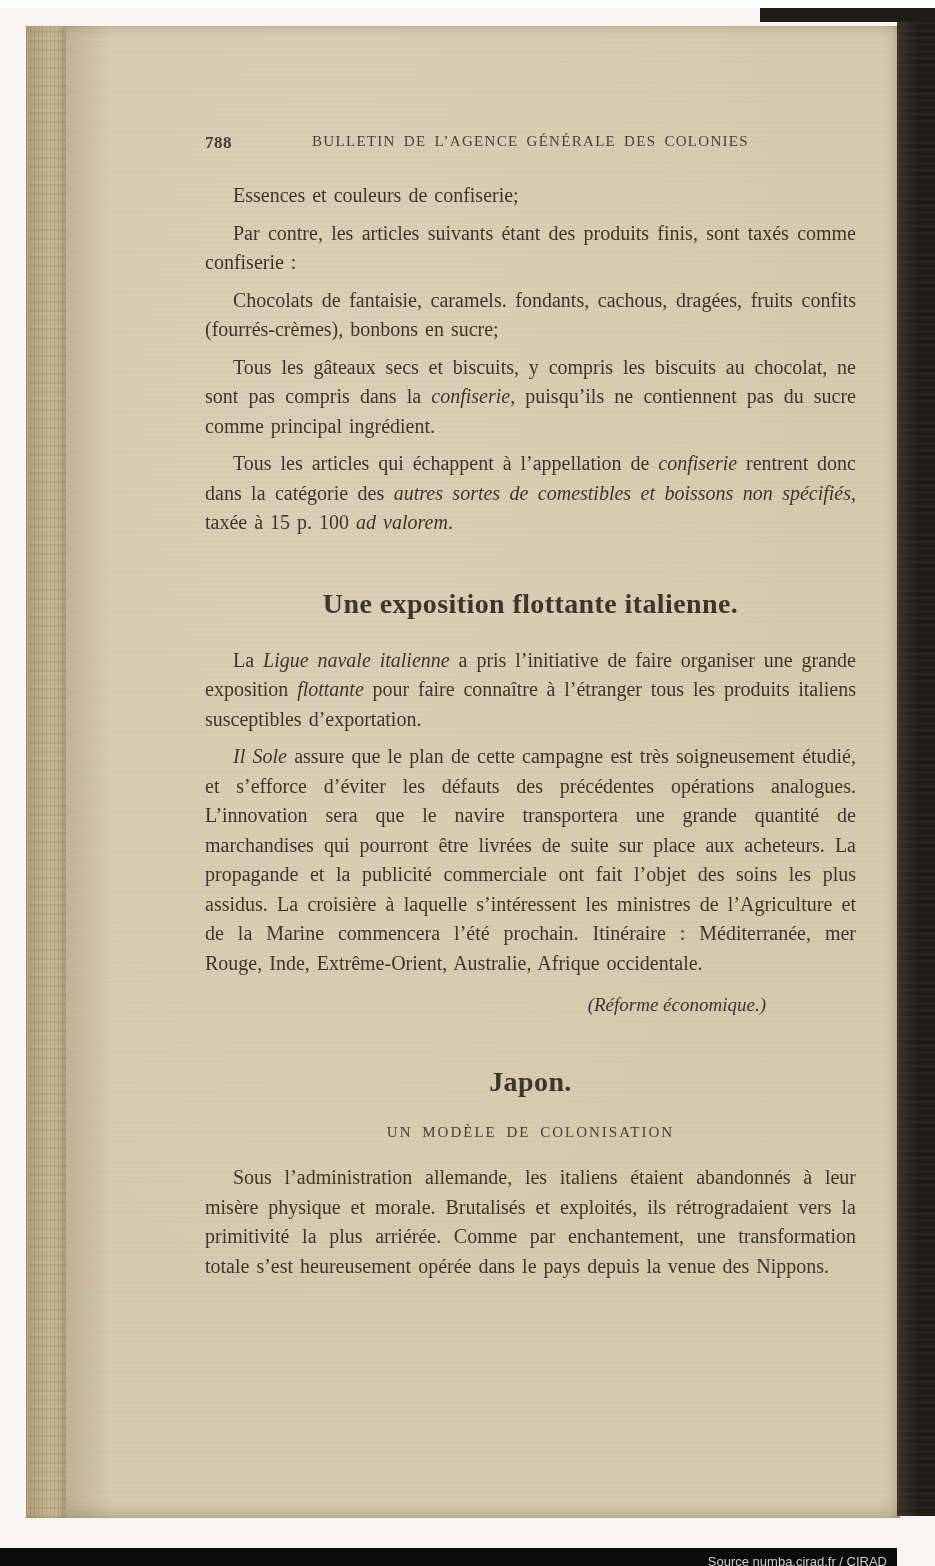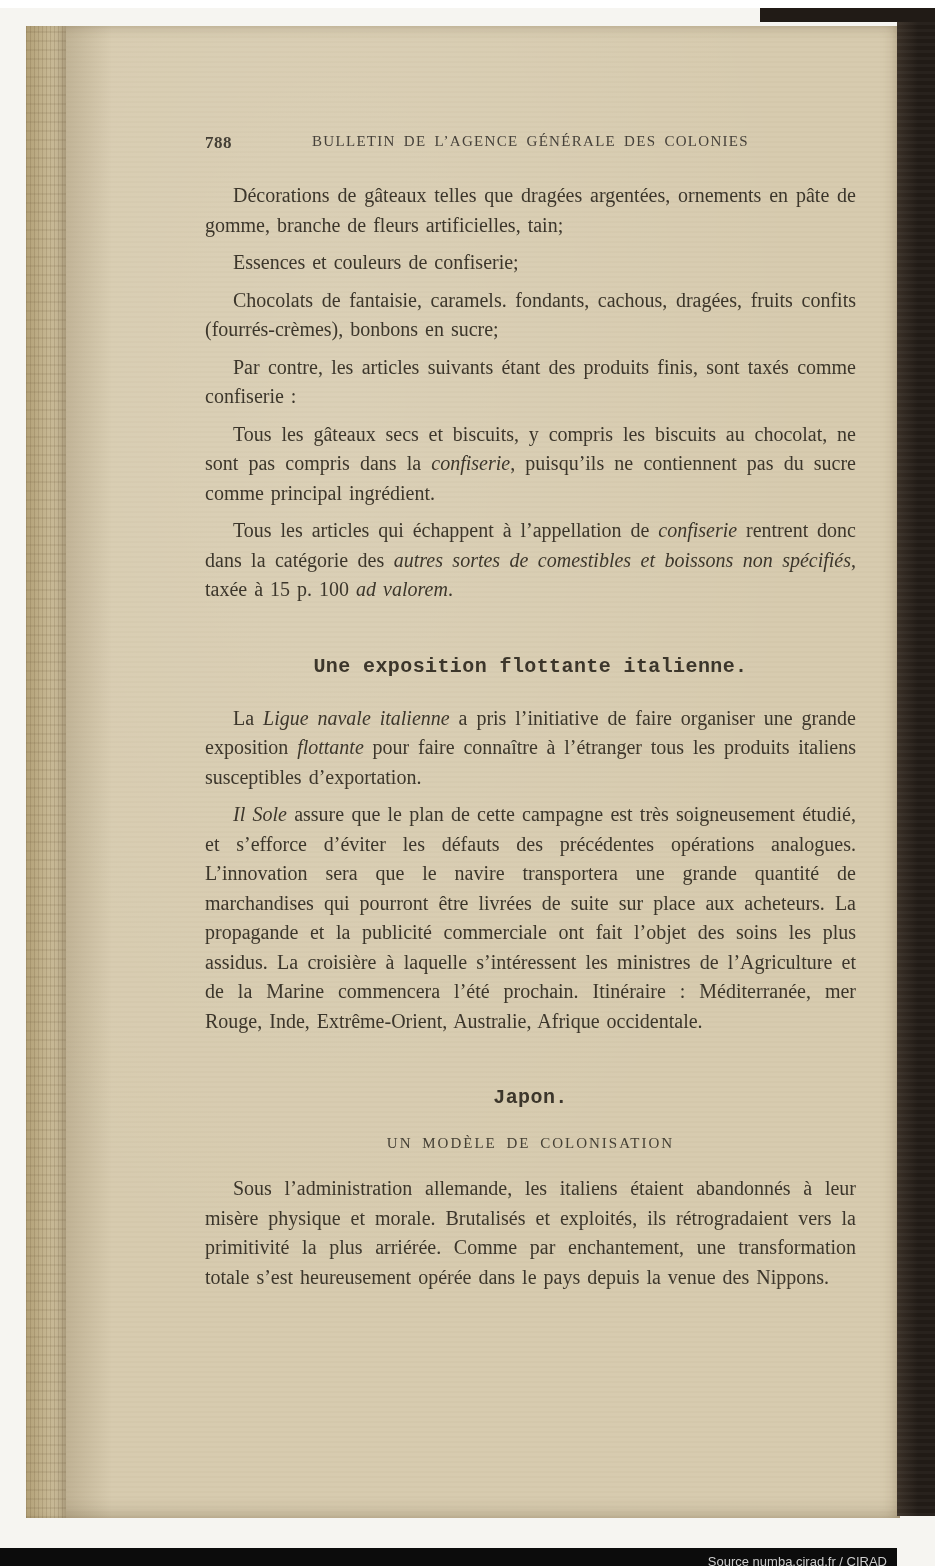--- a/index.html
+++ b/index.html
@@ -164,7 +164,6 @@
       </div>
 
       <div class="blocks">
-          <p class="block para"><span>Décorations de gâteaux telles que dragées argentées, ornements en pâte de gomme, branche de fleurs artificielles, tain;</span></p>
           <p class="block para"><span>Essences et couleurs de confiserie;</span></p>
           <p class="block para"><span>Chocolats de fantaisie, caramels. fondants, cachous, dragées, fruits confits (fourrés-crèmes), bonbons en sucre;</span></p>
           <p class="block para"><span>Par contre, les articles suivants étant des produits finis, sont taxés comme confiserie :</span></p>

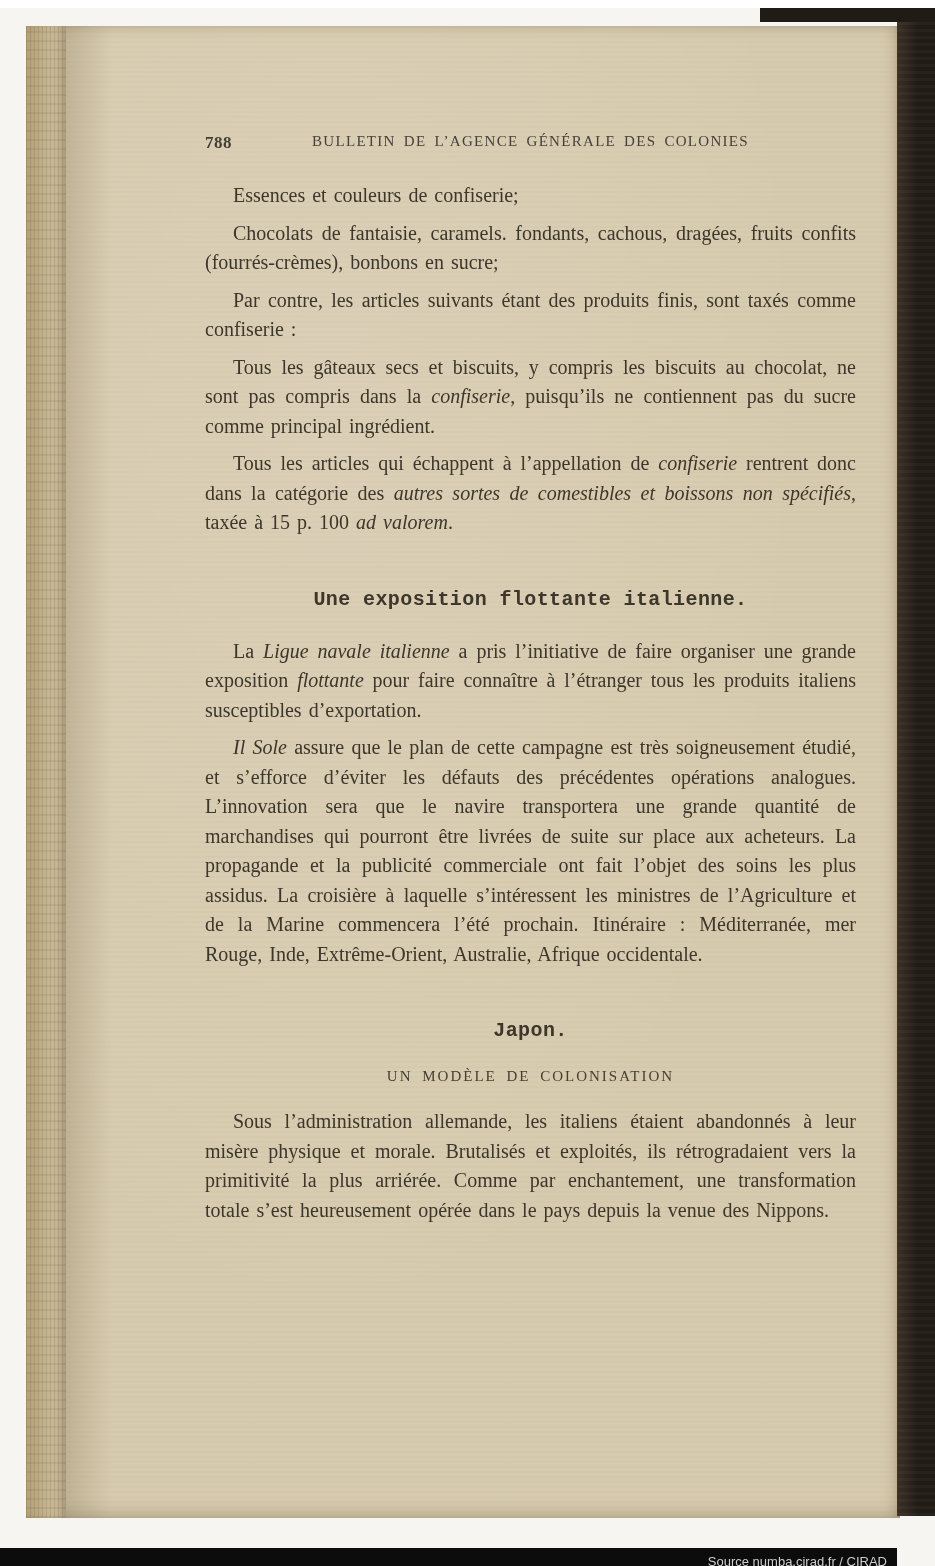--- a/index.html
+++ b/index.html
@@ -165,8 +165,8 @@
 
       <div class="blocks">
           <p class="block para"><span>Essences et couleurs de confiserie;</span></p>
+          <p class="block para"><span>Par contre, les articles suivants étant des produits finis, sont taxés comme confiserie :</span></p>
           <p class="block para"><span>Chocolats de fantaisie, caramels. fondants, cachous, dragées, fruits confits (fourrés-crèmes), bonbons en sucre;</span></p>
-          <p class="block para"><span>Par contre, les articles suivants étant des produits finis, sont taxés comme confiserie :</span></p>
           <p class="block para"><span>Tous les gâteaux secs et biscuits, y compris les biscuits au chocolat, ne sont pas compris dans la </span><span class="it">confiserie</span><span>, puisqu’ils ne contiennent pas du sucre comme principal ingrédient.</span></p>
           <p class="block para"><span>Tous les articles qui échappent à l’appellation de </span><span class="it">confiserie</span><span> rentrent donc dans la catégorie des </span><span class="it">autres sortes de comestibles et boissons non spécifiés</span><span>, taxée à 15 p. 100 </span><span class="it">ad valorem</span><span>.</span></p>
           <div class="block heading"><span>Une exposition flottante italienne.</span></div>

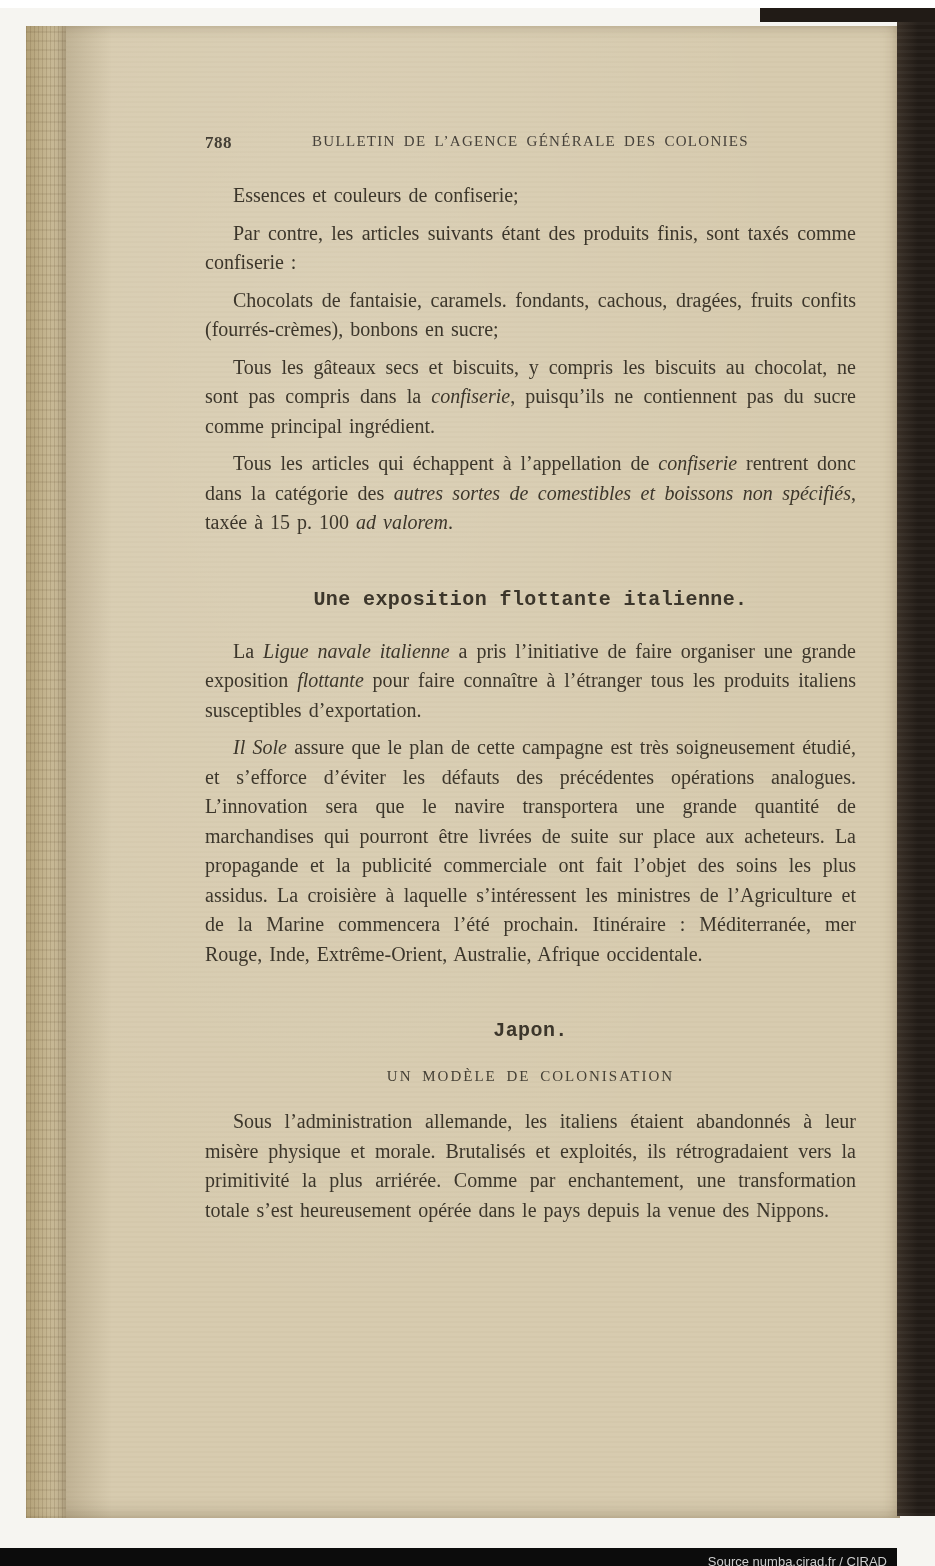--- a/index.html
+++ b/index.html
@@ -127,10 +127,9 @@
   .heading {
     text-align: center;
     font-weight: bold;
-    font-size: 20px;
+    font-size: 28px;
     margin: 50px 0 26px 0;
     letter-spacing: 0.4px;
-    font-family: Liberation Mono, monospace;
   }
   .subheading {
     text-align: center;

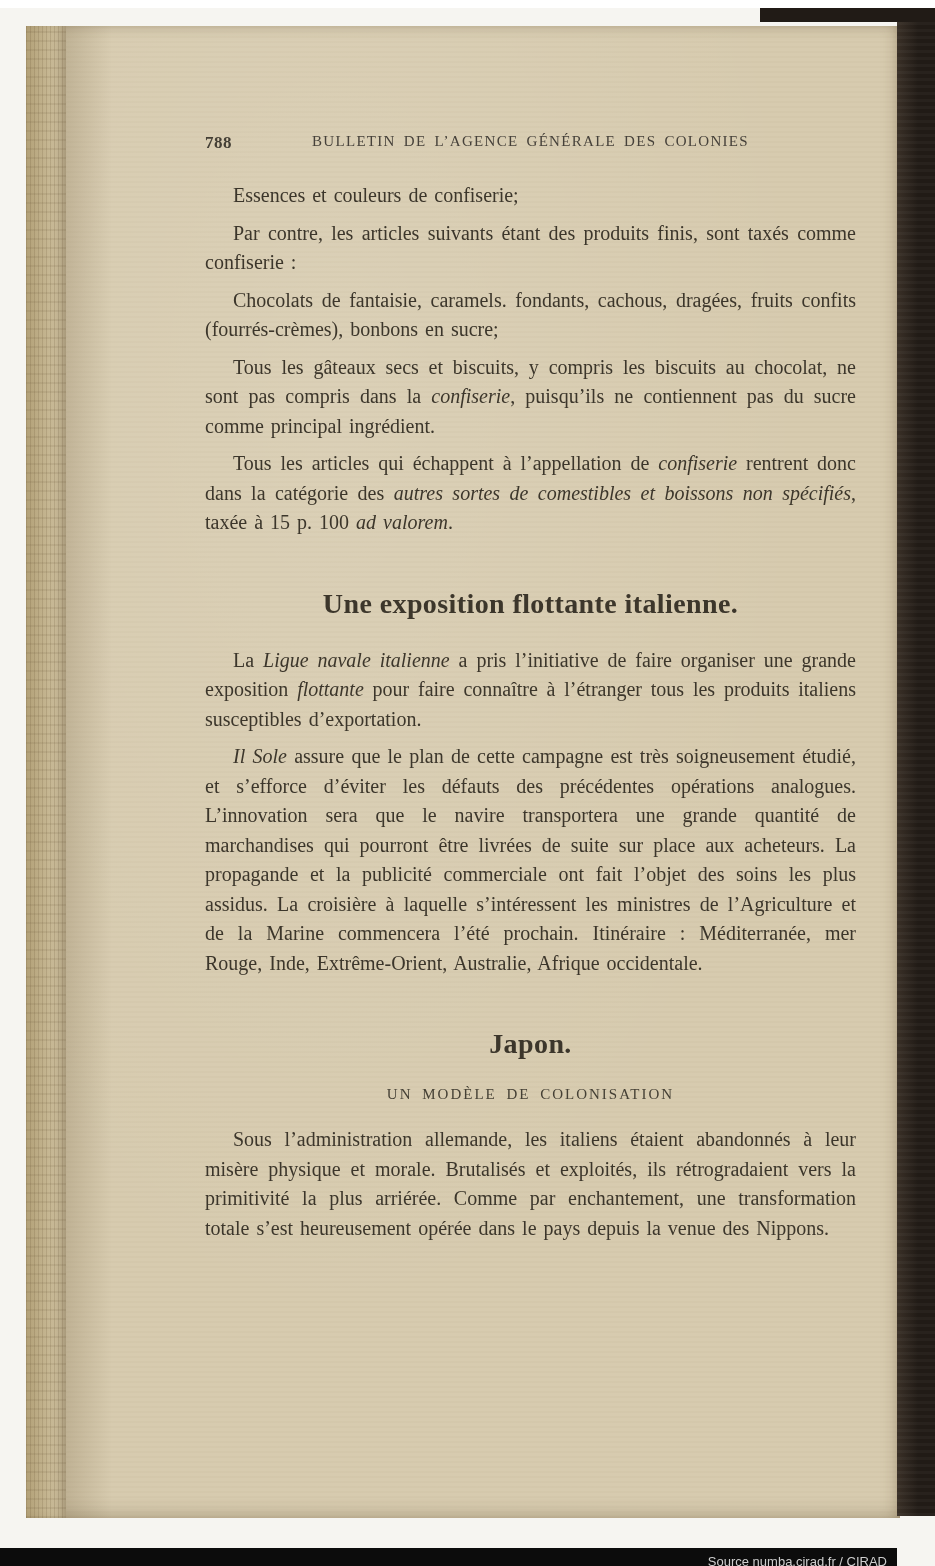--- a/index.html
+++ b/index.html
@@ -171,6 +171,7 @@
           <div class="block heading"><span>Une exposition flottante italienne.</span></div>
           <p class="block para"><span>La </span><span class="it">Ligue navale italienne</span><span> a pris l’initiative de faire organiser une grande exposition </span><span class="it">flottante</span><span> pour faire connaître à l’étranger tous les produits italiens susceptibles d’exportation.</span></p>
           <p class="block para"><span class="it">Il Sole</span><span> assure que le plan de cette campagne est très soigneusement étudié, et s’efforce d’éviter les défauts des précédentes opérations analogues. L’innovation sera que le navire transportera une grande quantité de marchandises qui pourront être livrées de suite sur place aux acheteurs. La propagande et la publicité commerciale ont fait l’objet des soins les plus assidus. La croisière à laquelle s’intéressent les ministres de l’Agriculture et de la Marine commencera l’été prochain. Itinéraire : Méditerranée, mer Rouge, Inde, Extrême-Orient, Australie, Afrique occidentale.</span></p>
+          <div class="block attribution"><span class="it">(Réforme économique.)</span></div>
           <div class="block heading"><span>Japon.</span></div>
           <div class="block subheading"><span>UN MODÈLE DE COLONISATION</span></div>
           <p class="block para"><span>Sous l’administration allemande, les italiens étaient abandonnés à leur misère physique et morale. Brutalisés et exploités, ils rétrogradaient vers la primitivité la plus arriérée. Comme par enchantement, une transformation totale s’est heureusement opérée dans le pays depuis la venue des Nippons.</span></p>

